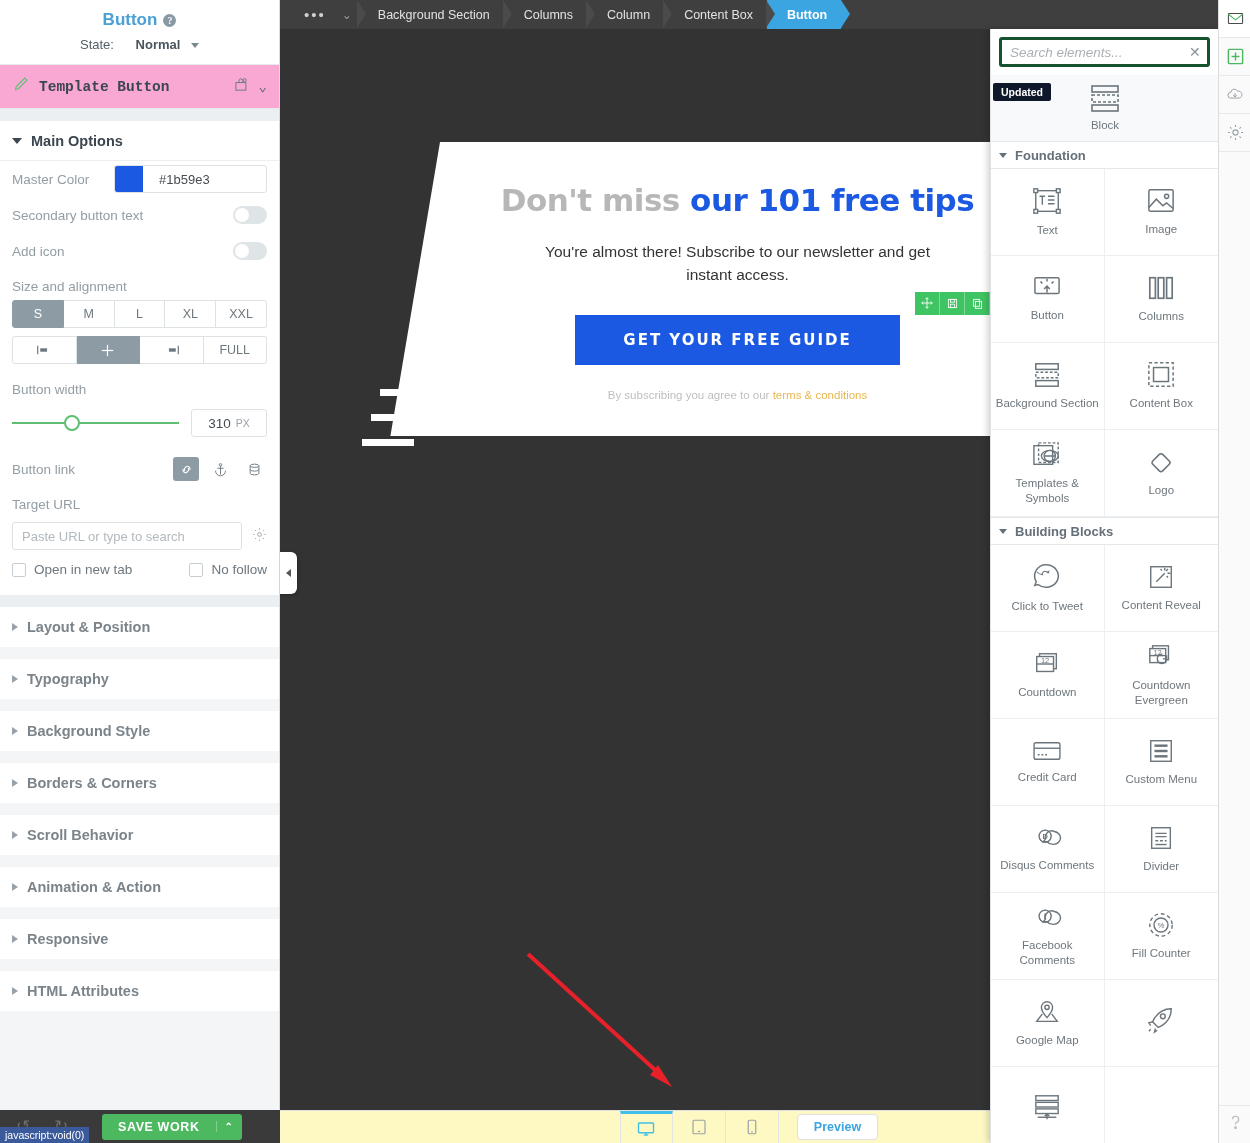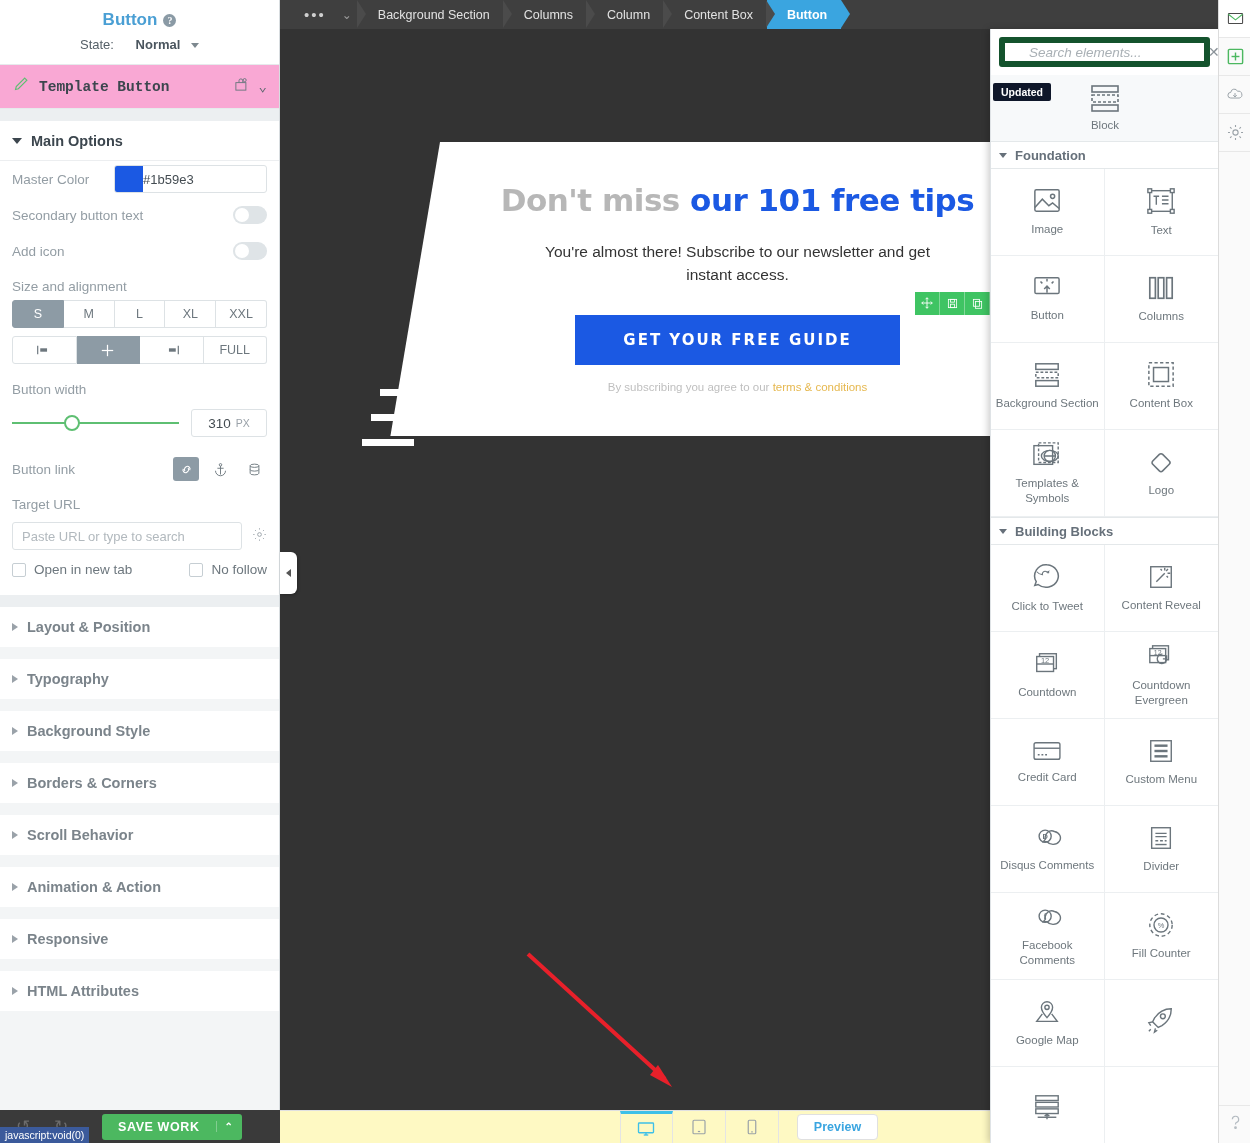--- a/index.html
+++ b/index.html
@@ -258,8 +258,8 @@
   }
   .search-wrap { padding: 8px; background: #fff; }
   .search-box {
-    display: flex; align-items: center; border: 6px solid #14532d; border-radius: 3px;
-    height: 30px; padding: 0 24px; background: #fff;
+    display: flex; align-items: center; border: 3px solid #14532d; border-radius: 3px;
+    height: 30px; padding: 0 8px; background: #fff;
   }
   .search-box input {
     flex: 1; border: none; outline: none; font-size: 13.5px; font-style: italic;

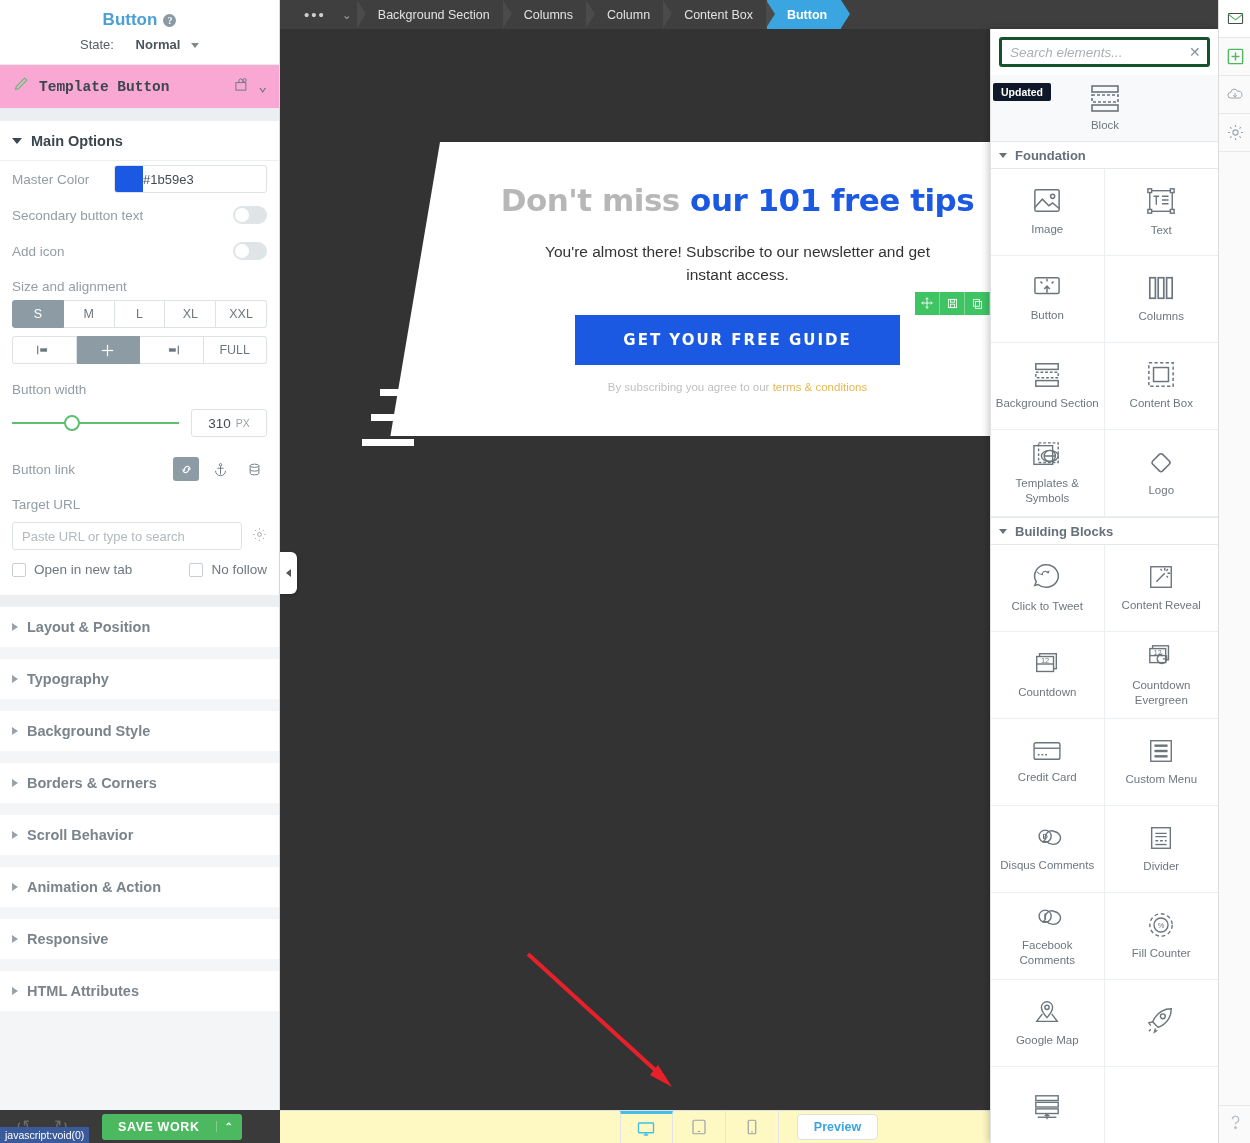--- a/index.html
+++ b/index.html
@@ -68,7 +68,7 @@
     overflow: hidden; width: 153px; height: 28px; background: #fff;
   }
   .color-swatch { width: 28px; height: 26px; }
-  .color-hex { font-size: 13px; color: #444c52; padding-left: 0; }
+  .color-hex { font-size: 13px; color: #444c52; padding-left: 16px; }
 
   .toggle {
     width: 34px; height: 18px; border-radius: 9px; background: #dfe4e7; position: relative;

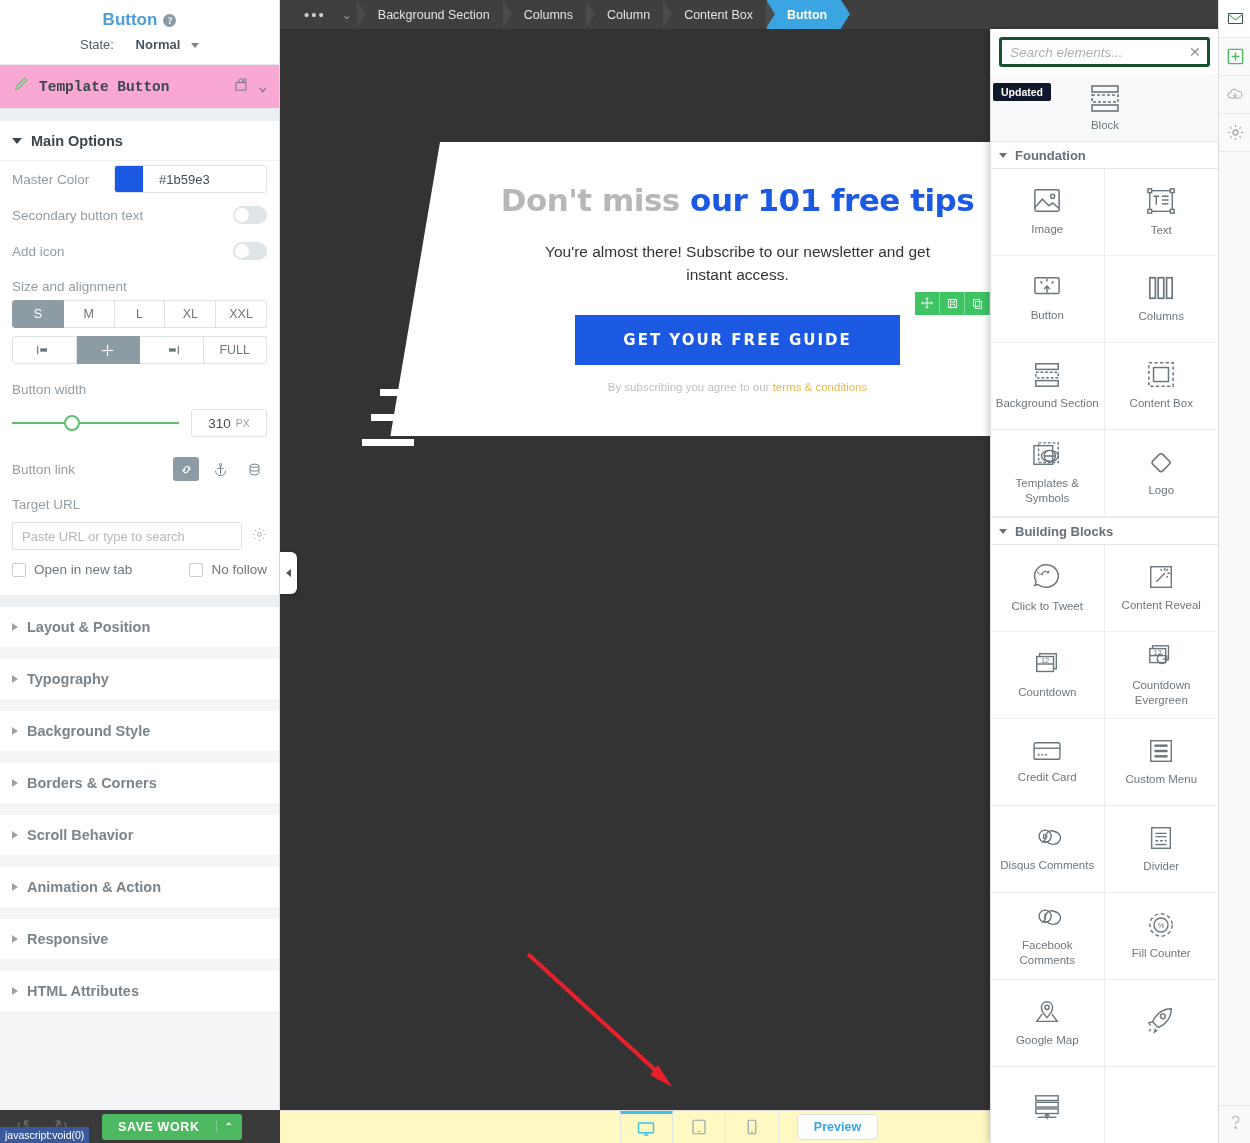--- a/index.html
+++ b/index.html
@@ -645,16 +645,6 @@
         <div class="tile-grid">
           <div class="tile">
             <span class="ico">
-              <svg width="30" height="28" viewBox="0 0 32 30" fill="none" stroke="#6b757c" stroke-width="1.6">
-                <rect x="3" y="3" width="26" height="23" rx="1.5"></rect>
-                <circle cx="22" cy="10" r="2.2"></circle>
-                <path d="M3 22 L11 13 L18 20 L22 17 L29 23"></path>
-              </svg>
-            </span>
-            <span class="tl">Image</span>
-          </div>
-          <div class="tile">
-            <span class="ico">
               <svg width="30" height="30" viewBox="0 0 32 32" fill="none" stroke="#6b757c" stroke-width="1.5">
                 <rect x="4" y="5" width="24" height="22"></rect>
                 <rect x="2" y="3" width="4" height="4" fill="#fff"></rect>
@@ -668,6 +658,16 @@
           </div>
           <div class="tile">
             <span class="ico">
+              <svg width="30" height="28" viewBox="0 0 32 30" fill="none" stroke="#6b757c" stroke-width="1.6">
+                <rect x="3" y="3" width="26" height="23" rx="1.5"></rect>
+                <circle cx="22" cy="10" r="2.2"></circle>
+                <path d="M3 22 L11 13 L18 20 L22 17 L29 23"></path>
+              </svg>
+            </span>
+            <span class="tl">Image</span>
+          </div>
+          <div class="tile">
+            <span class="ico">
               <svg width="30" height="26" viewBox="0 0 32 28" fill="none" stroke="#6b757c" stroke-width="1.6">
                 <rect x="3" y="3" width="26" height="17" rx="1.5"></rect>
                 <path d="M16 19 v-7 M13 15 l3-3 3 3"></path>

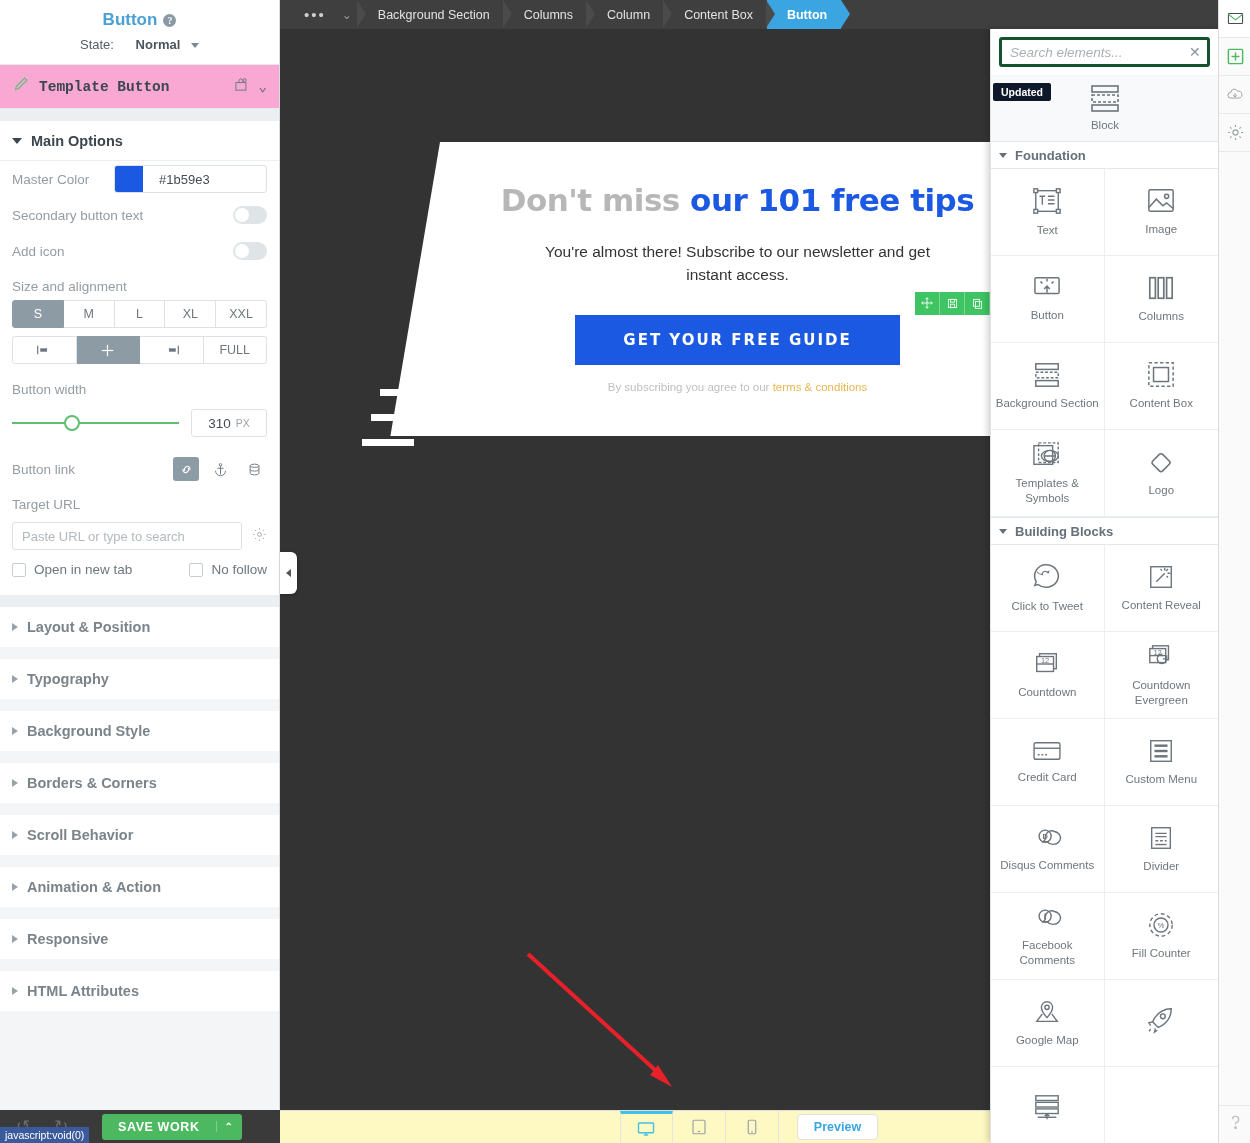--- a/index.html
+++ b/index.html
@@ -223,7 +223,7 @@
     color: #fff; border-right: 1px solid rgba(255,255,255,.35); cursor: pointer;
   }
   .edit-toolbar > div:last-child { border-right: none; }
-  .fineprint { margin-top: 16px; font-size: 11.5px; color: #bfbfbf; }
+  .fineprint { margin-top: 24px; font-size: 11.5px; color: #bfbfbf; }
   .fineprint a { color: #e6b84f; text-decoration: none; }
   .popup-img {
     position: absolute; left: 900px; top: 136px; width: 172px; height: 323px;

